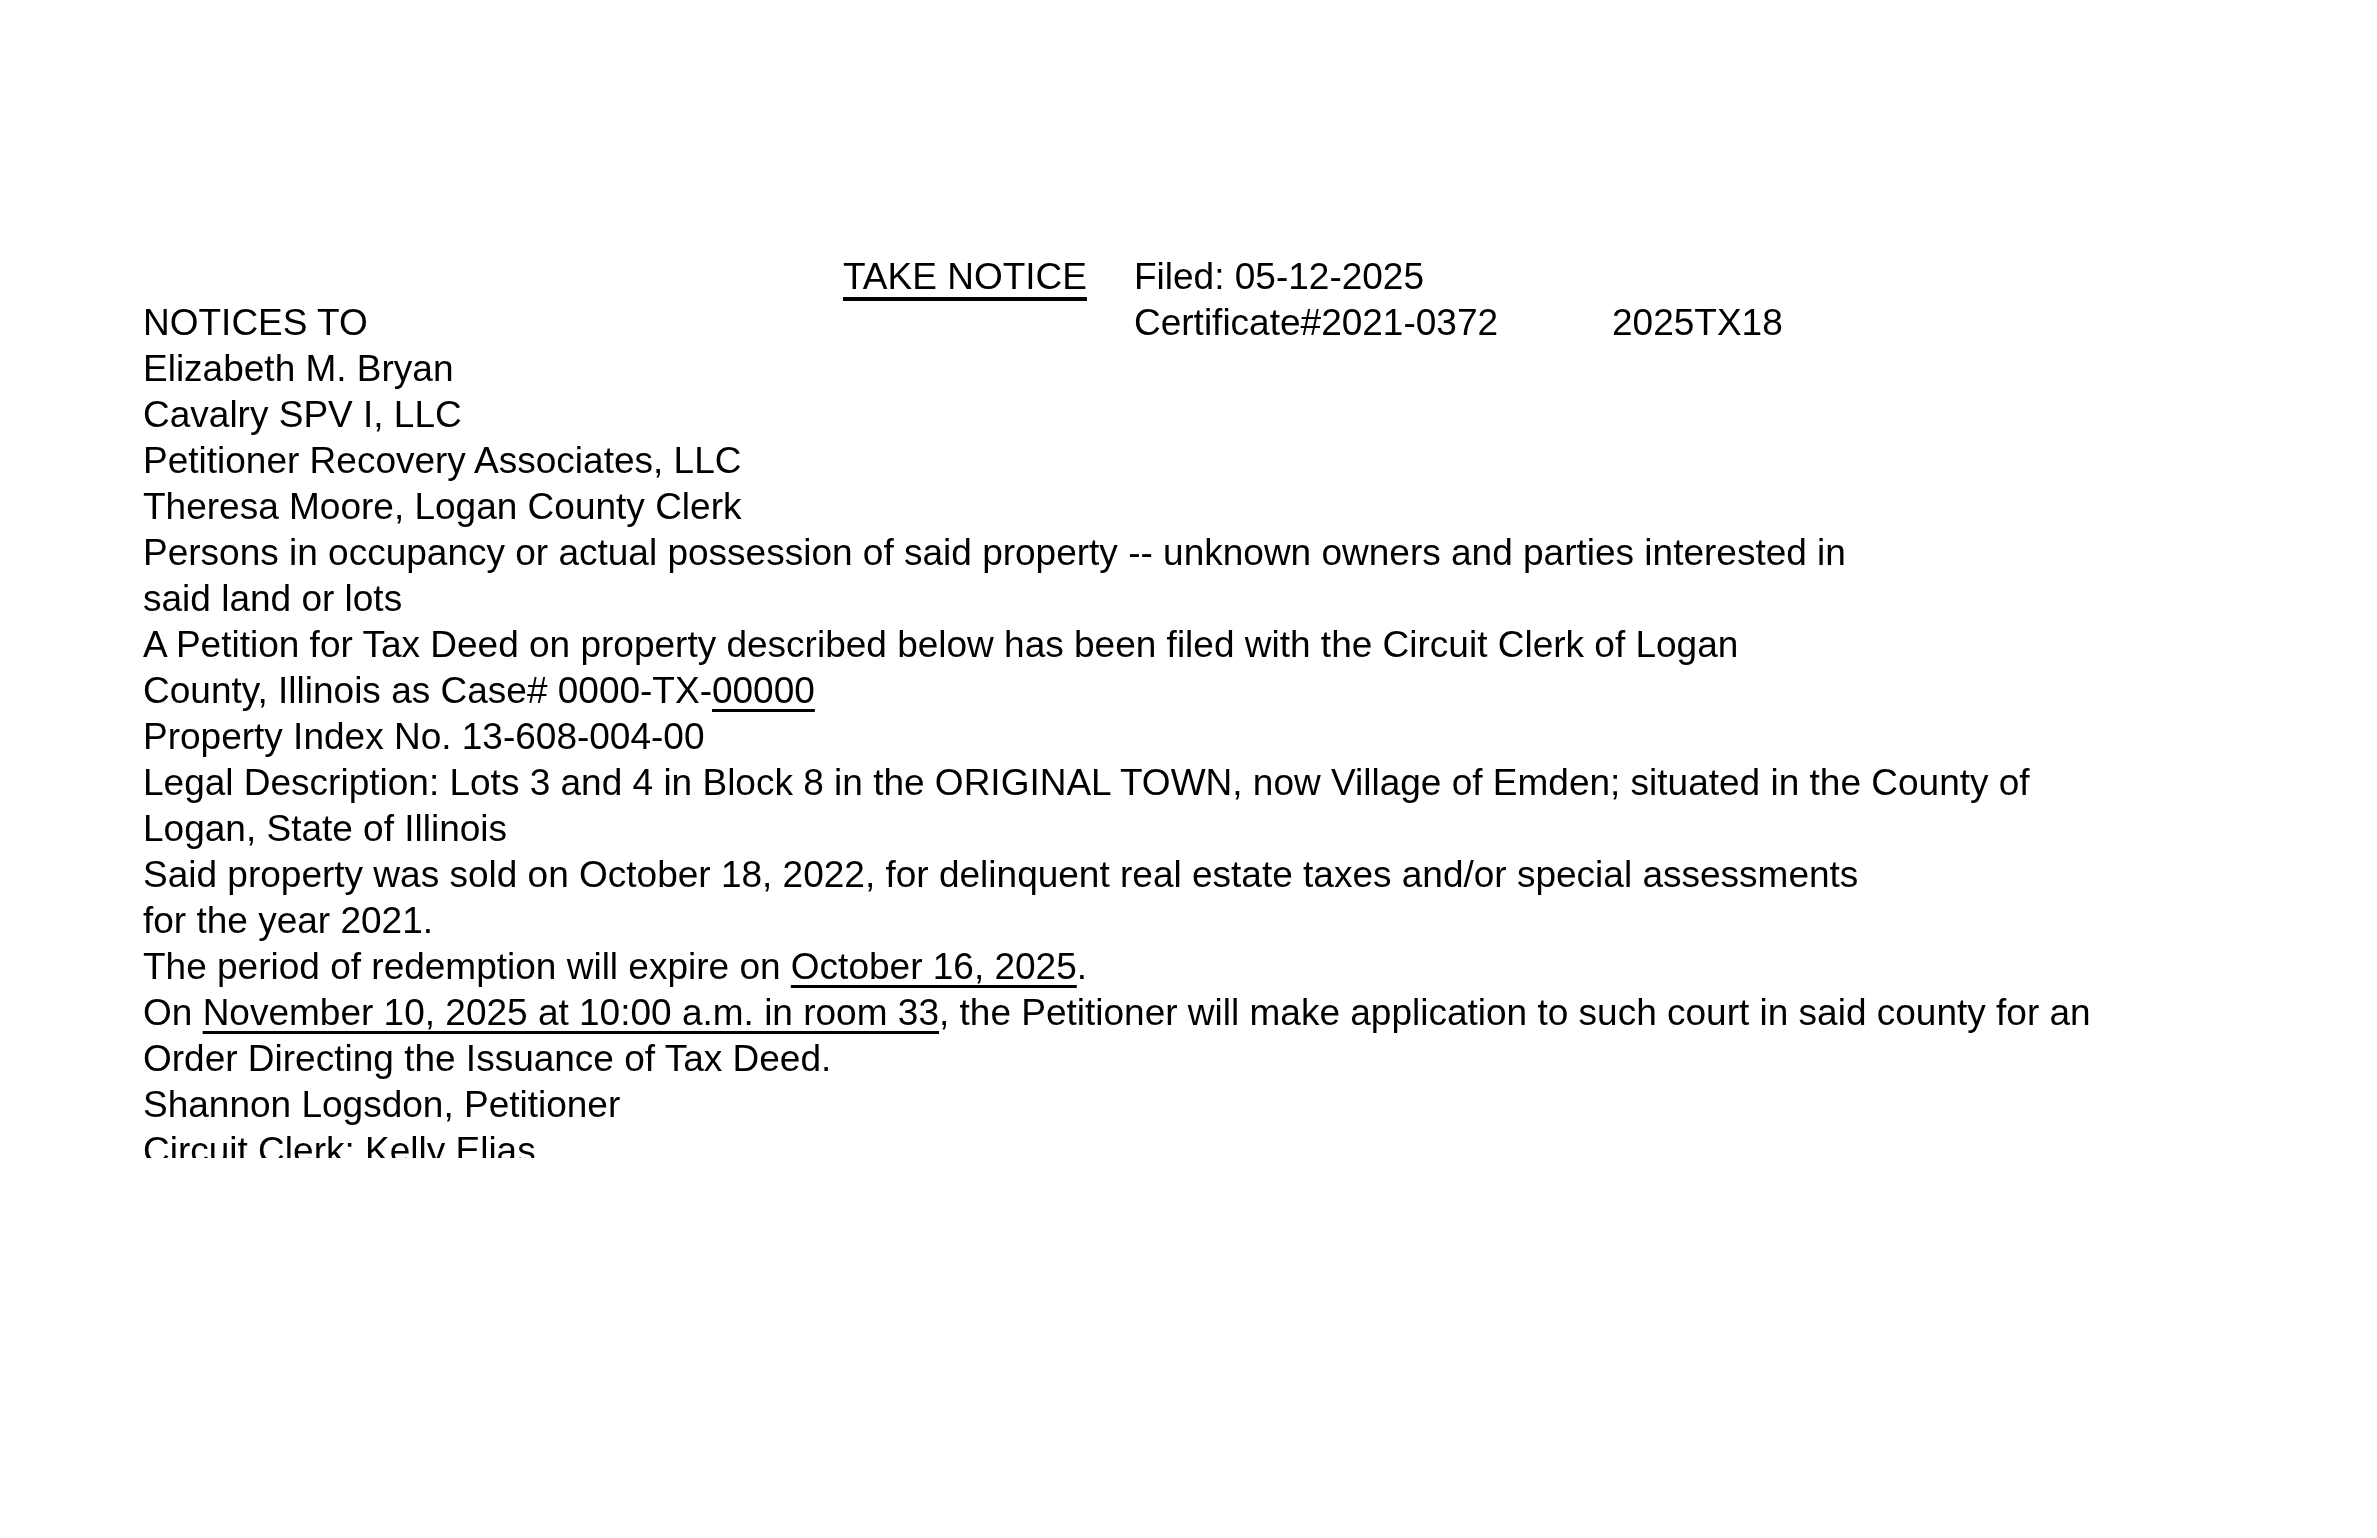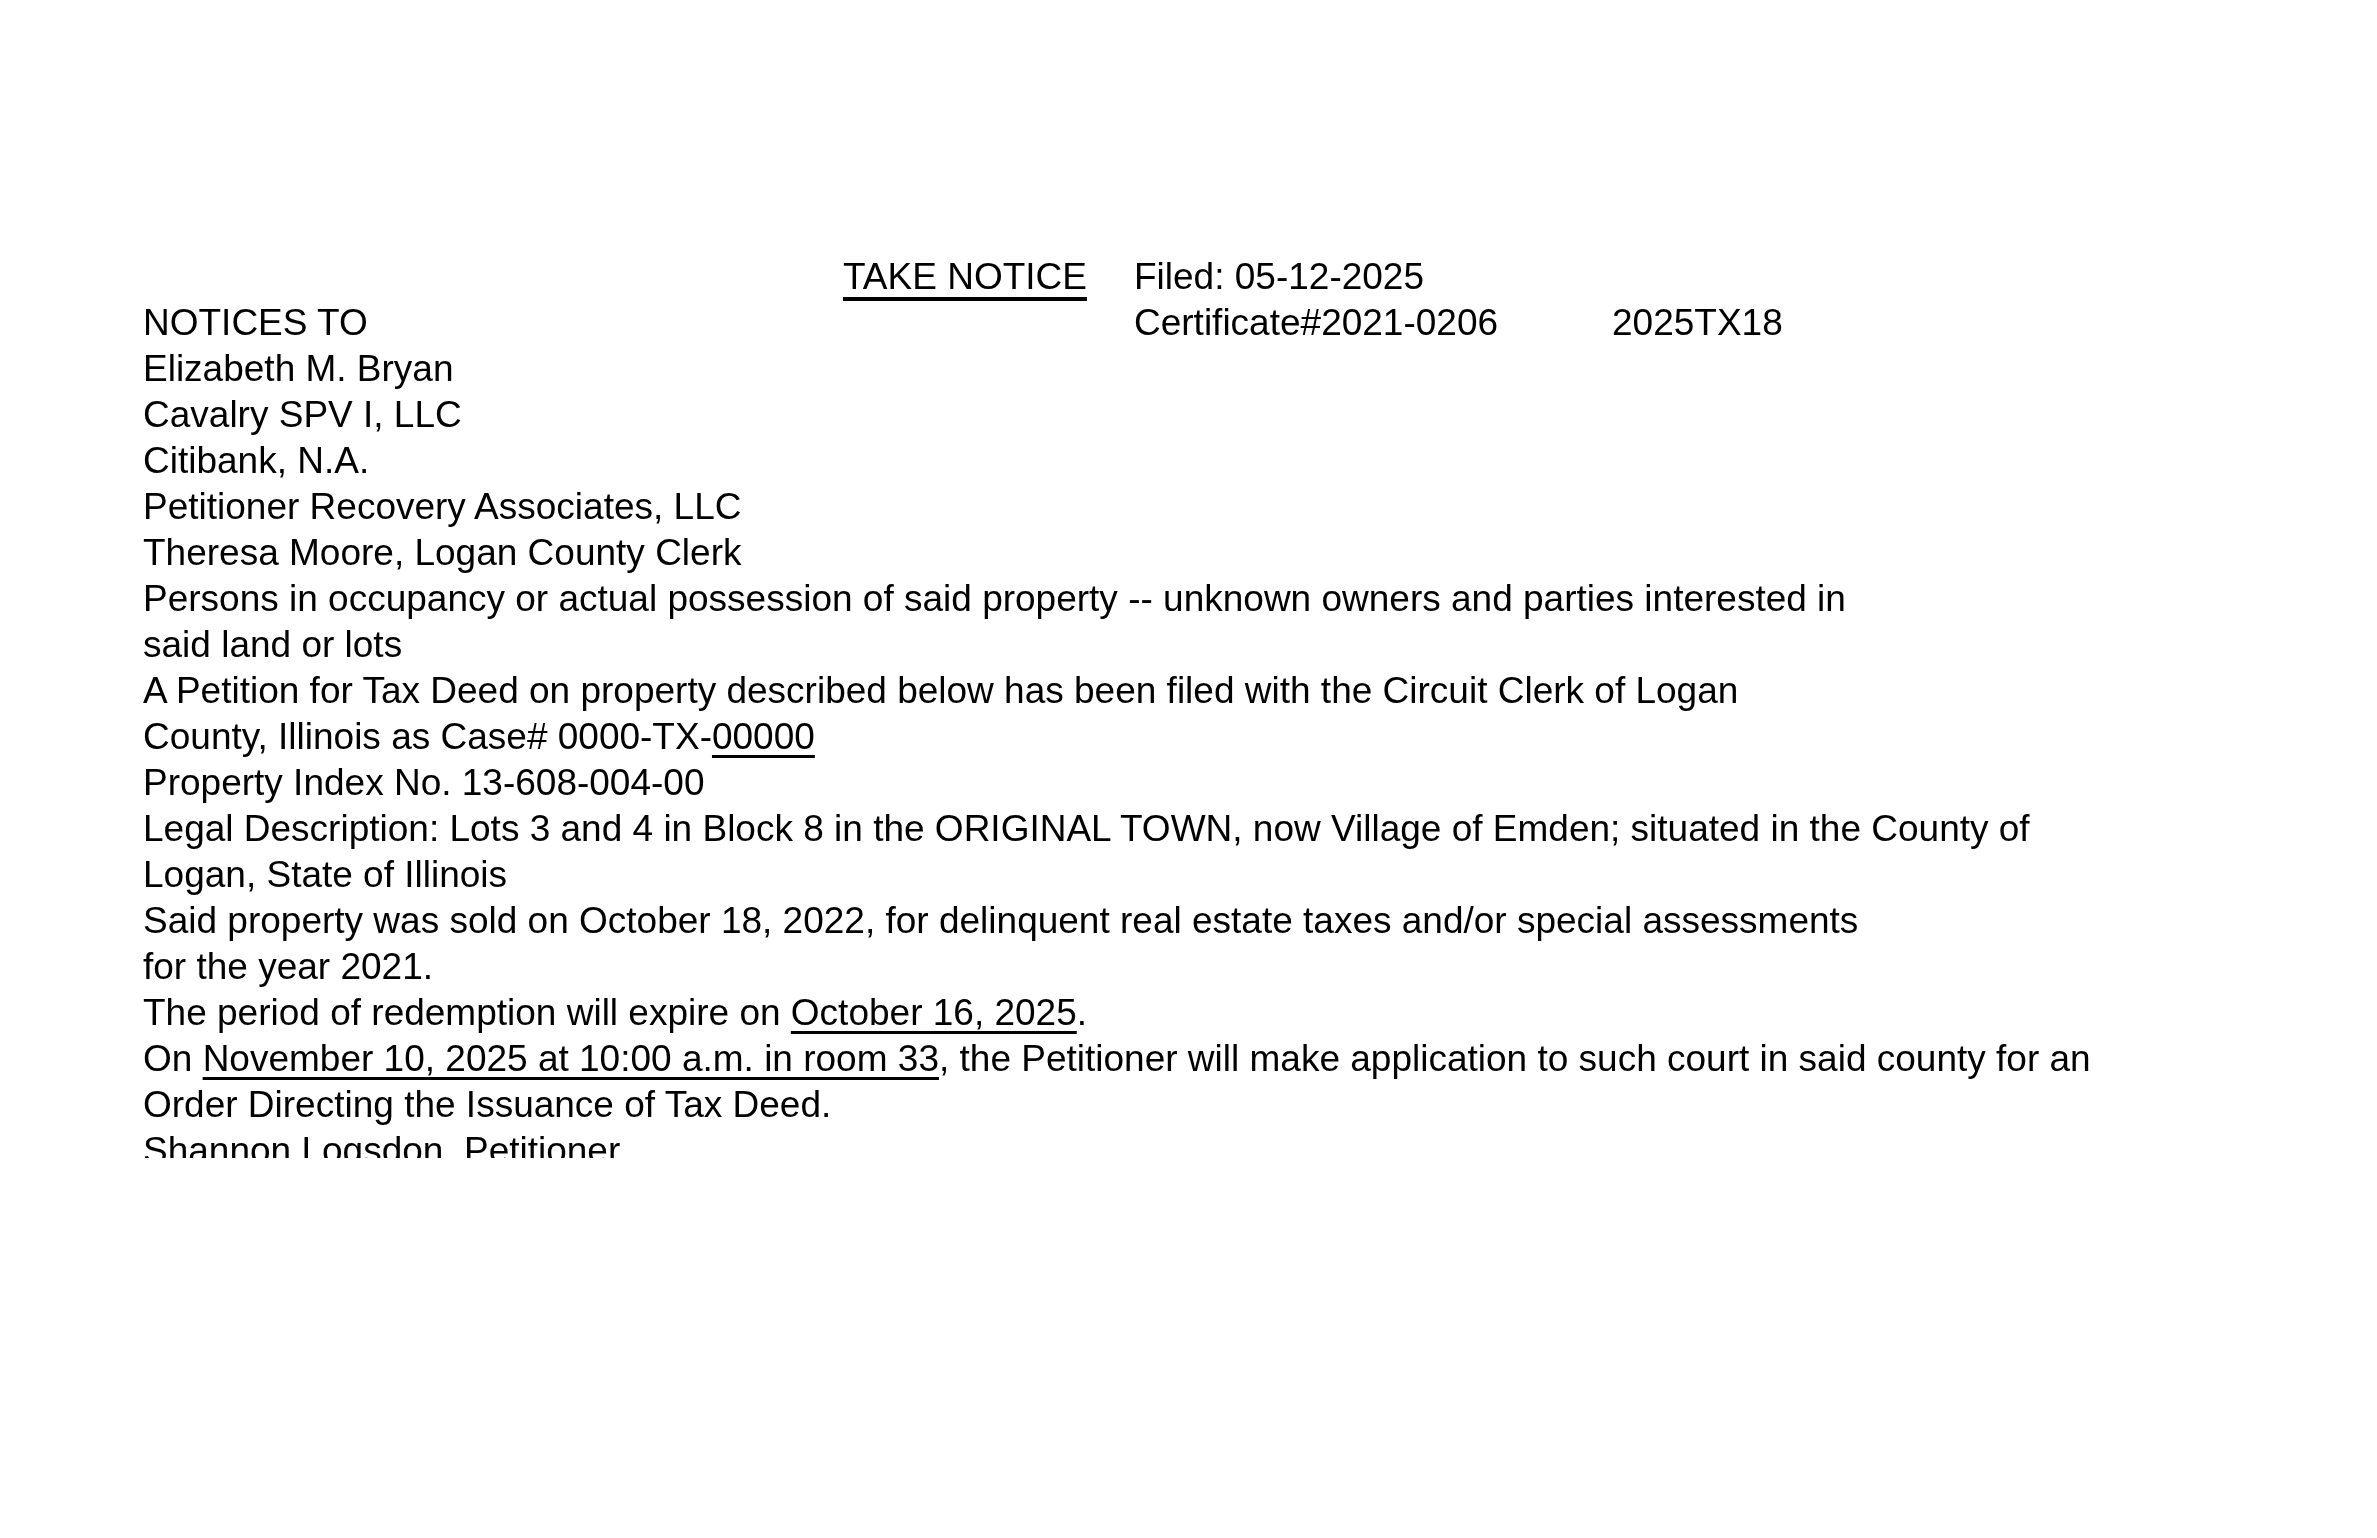--- a/index.html
+++ b/index.html
@@ -51,7 +51,7 @@
 
     <div class="line hdr">
       <span class="abs" style="left:0">NOTICES TO</span>
-      <span class="abs c-mid">Certificate#2021-0206</span>
+      <span class="abs c-mid">Certificate#2021-0372</span>
       <span class="abs c-right">2025TX18</span>
     </div>
 

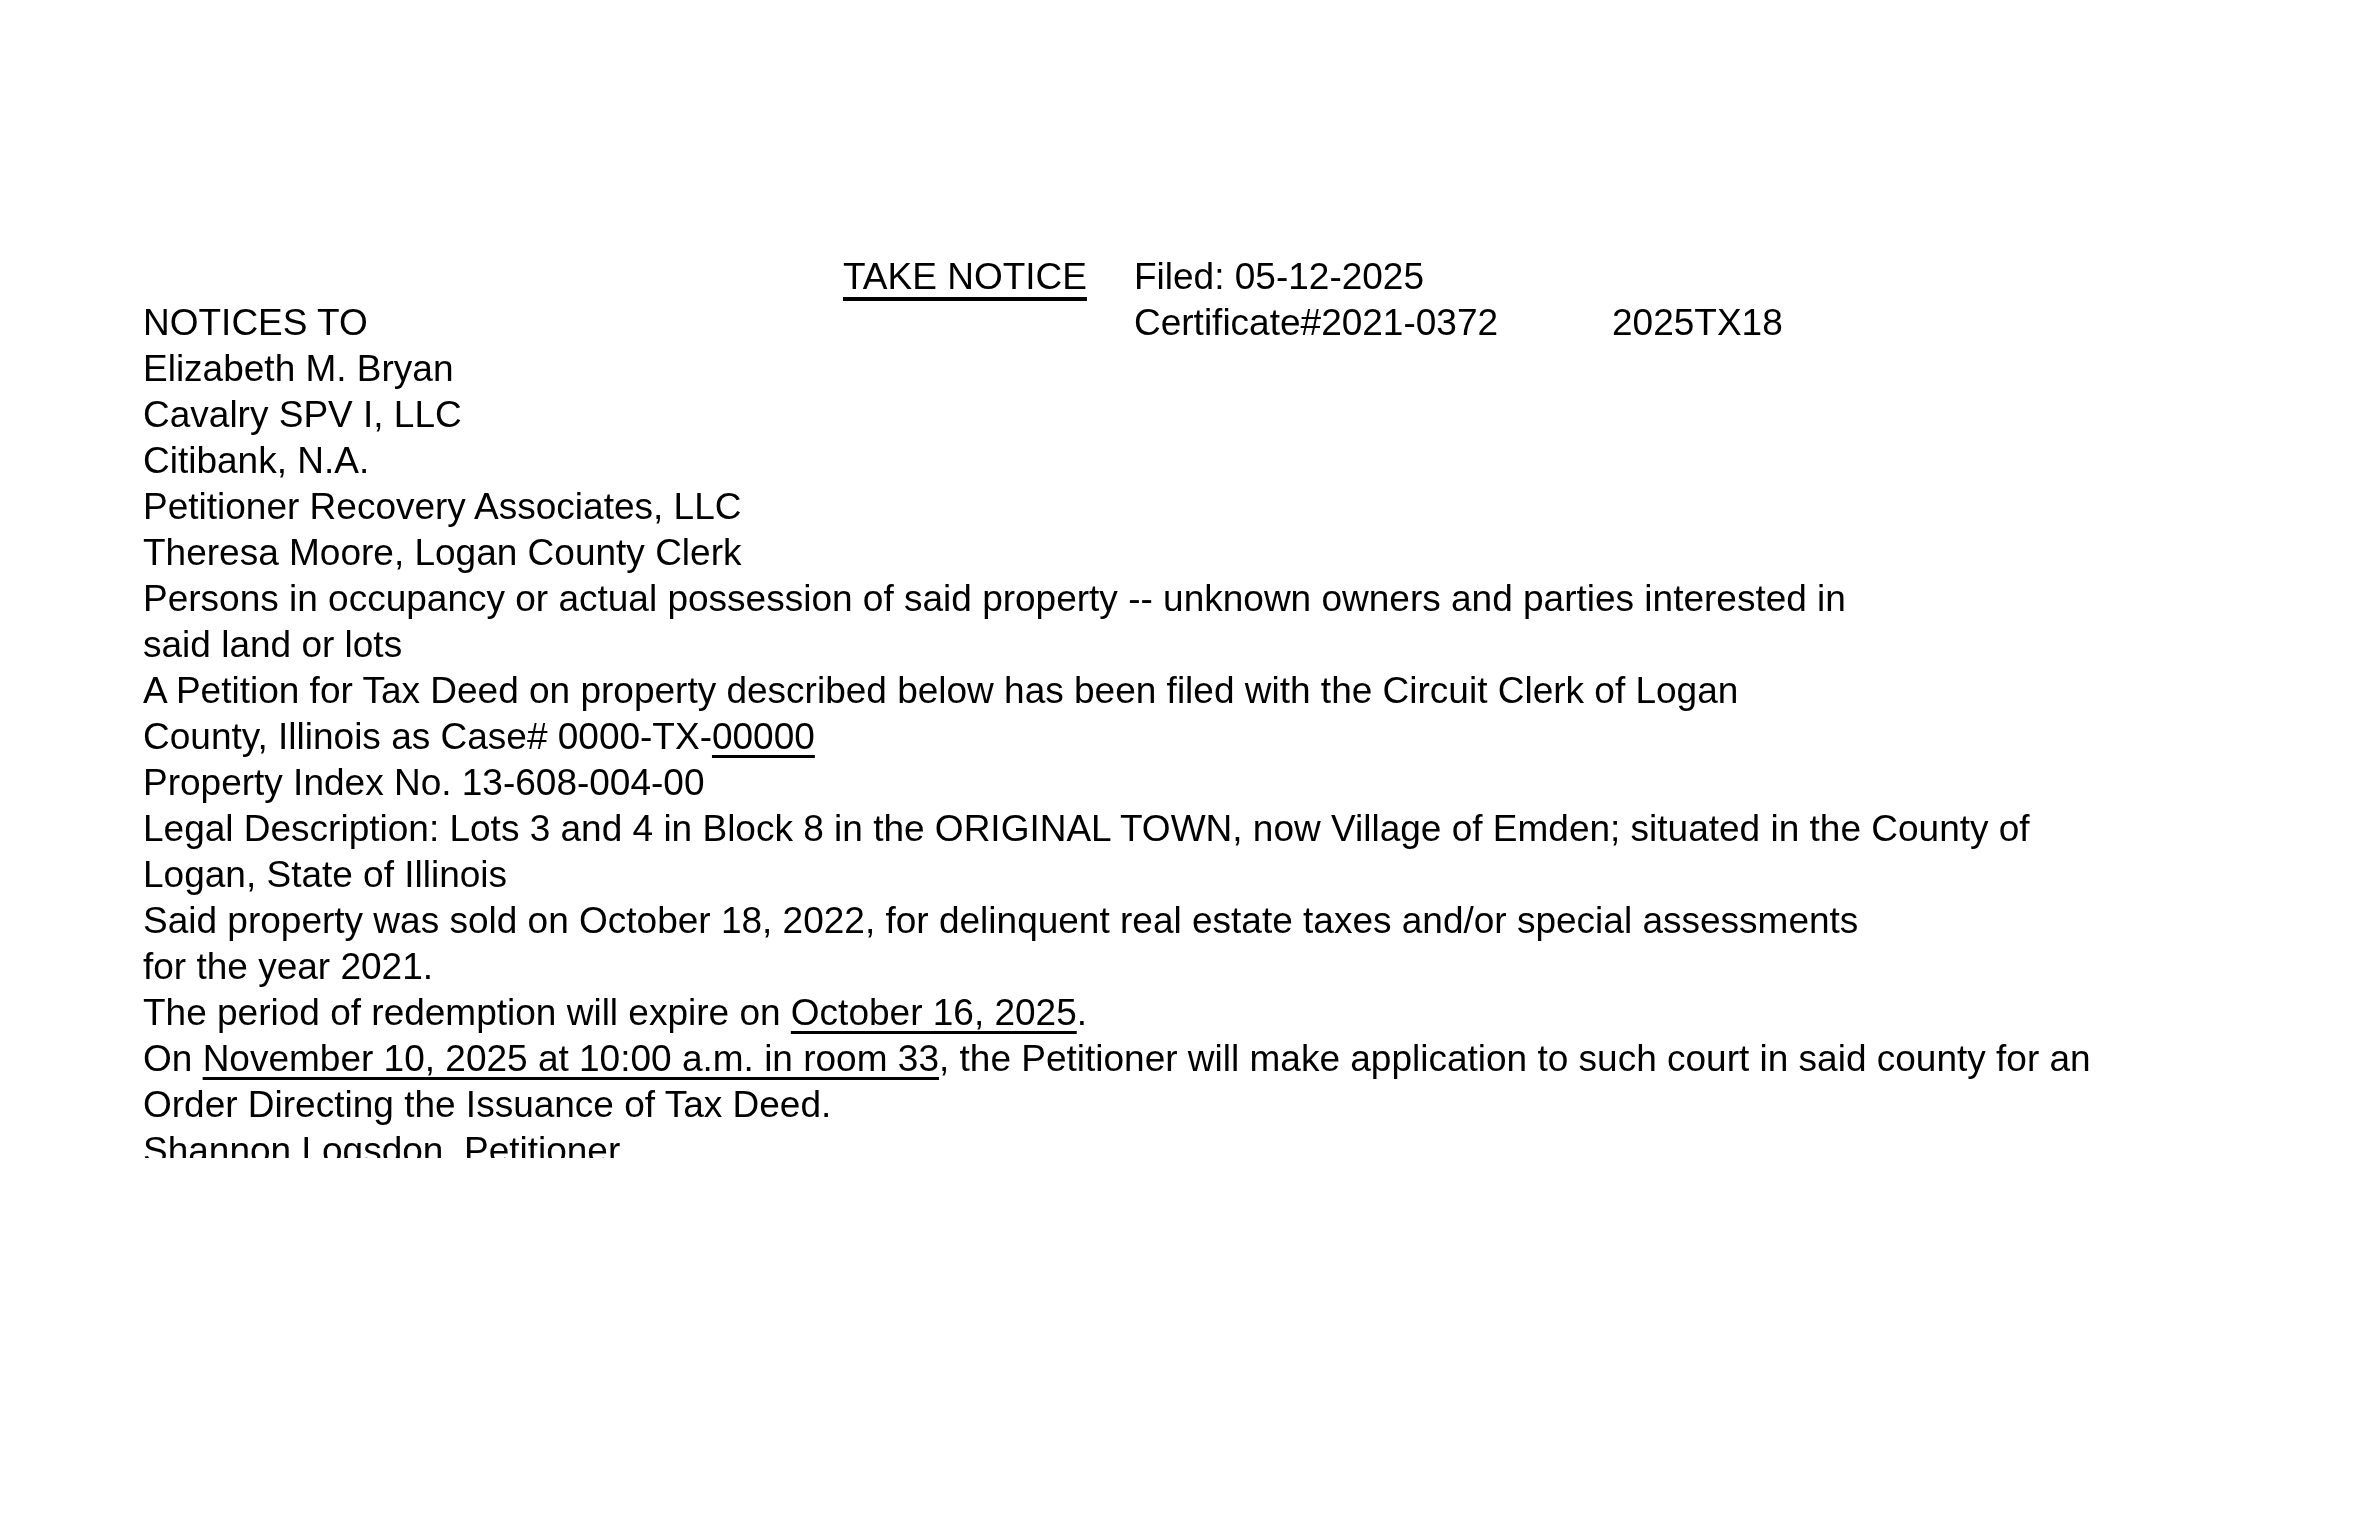--- a/index.html
+++ b/index.html
@@ -57,7 +57,6 @@
 
     <div class="line">Elizabeth M. Bryan</div>
     <div class="line">Cavalry SPV I, LLC</div>
-    <div class="line">Citibank, N.A.</div>
     <div class="line">Petitioner Recovery Associates, LLC</div>
     <div class="line">Theresa Moore, Logan County Clerk</div>
     <div class="line">Persons in occupancy or actual possession of said property -- unknown owners and parties interested in</div>

